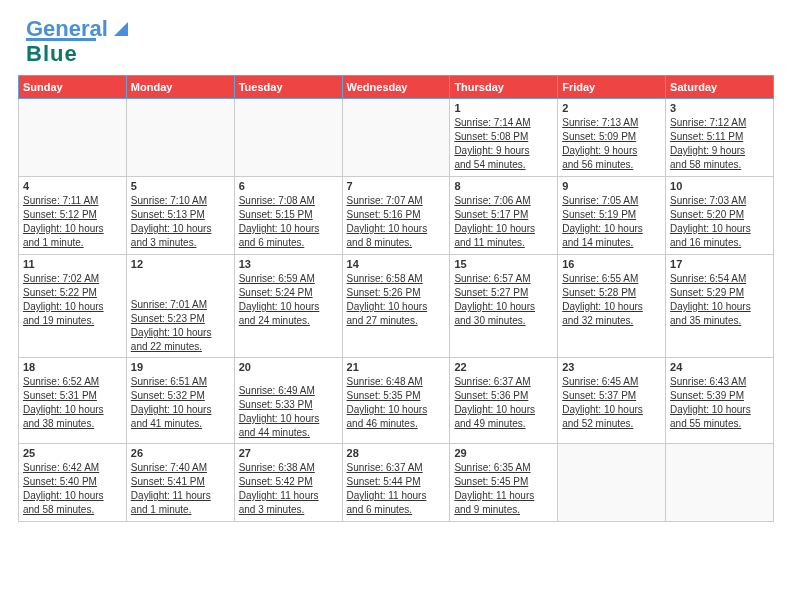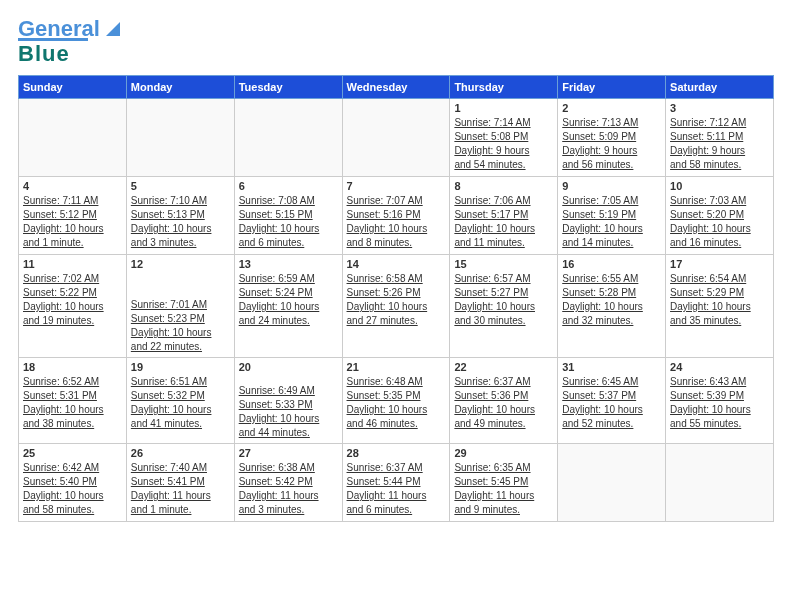--- a/index.html
+++ b/index.html
@@ -18,6 +18,7 @@
       justify-content: space-between;
       align-items: flex-start;
       margin-bottom: 8px;
+      margin-left: 8px;
     }
     .logo {
       display: flex;

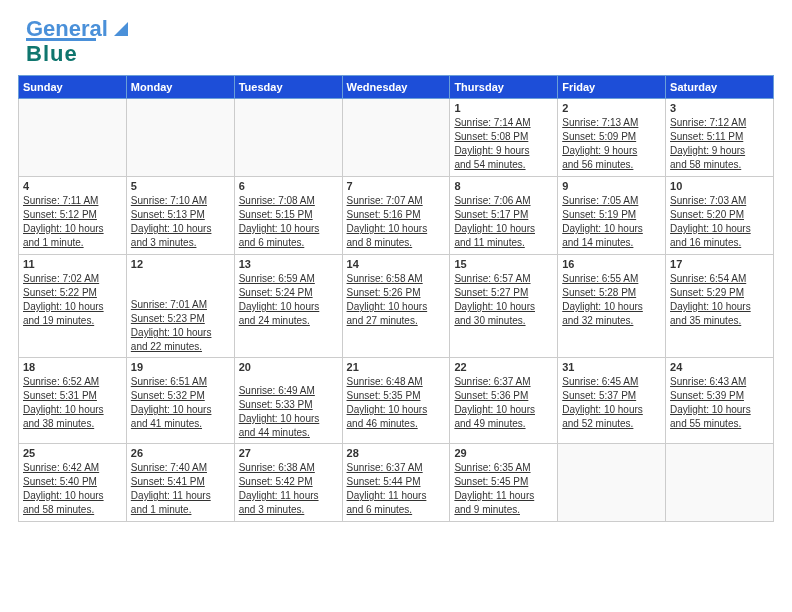--- a/index.html
+++ b/index.html
@@ -52,7 +52,7 @@
       table-layout: fixed;
     }
     th {
-      background: #1d4ed8;
+      background: #ef4444;
       color: #fff;
       font-size: 11px;
       font-weight: bold;

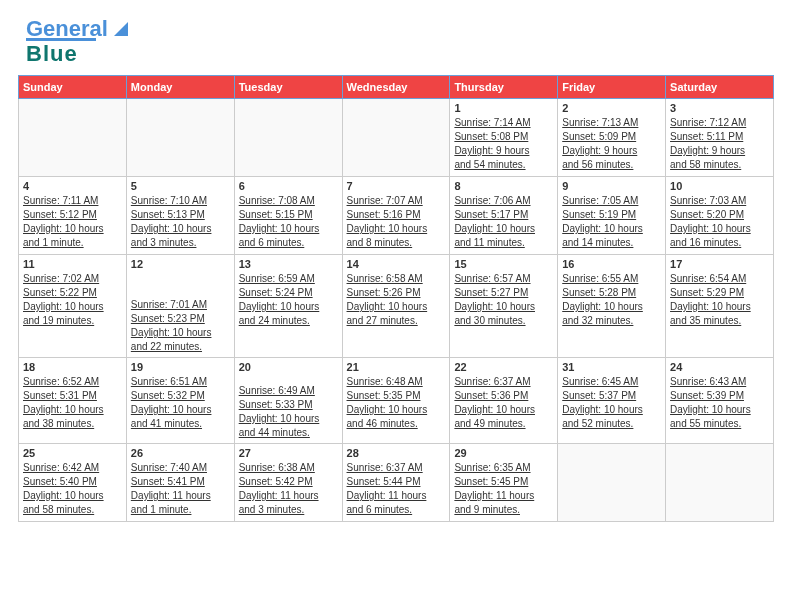--- a/index.html
+++ b/index.html
@@ -289,7 +289,7 @@
 and 49 minutes.</div>
           </td>
           <td>
-            <div class="day-num">31</div>
+            <div class="day-num">23</div>
             <div class="day-info" style="white-space: pre-line;">Sunrise: 6:45 AM
 Sunset: 5:37 PM
 Daylight: 10 hours

